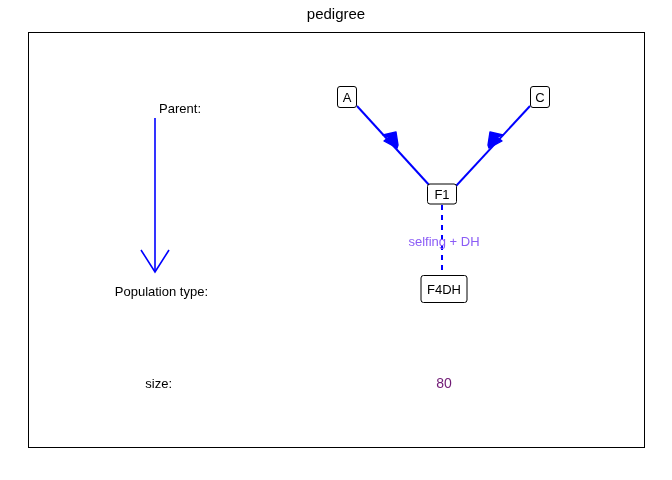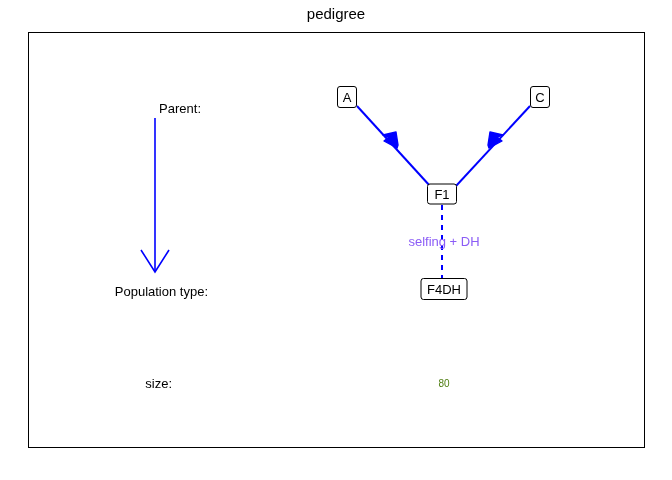--- a/index.html
+++ b/index.html
@@ -93,7 +93,7 @@
   .node-a    { left: 347px; top: 97px;  min-width: 20px; height: 22px; }
   .node-c    { left: 540px; top: 97px;  min-width: 20px; height: 22px; }
   .node-f1   { left: 442px; top: 194px; min-width: 30px; height: 21px; text-align: center; }
-  .node-f4dh { left: 444px; top: 289px; min-width: 47px; height: 22px; }
+  .node-f4dh { left: 444px; top: 289px; min-width: 47px; height: 28px; }
   
   .edge-label {
     position: absolute;

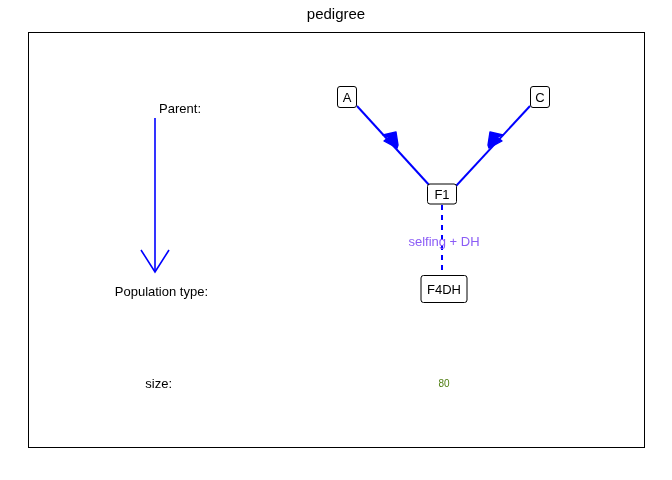--- a/index.html
+++ b/index.html
@@ -66,8 +66,8 @@
   
   .value-cell {
     position: absolute;
-    font-size: 10px;
-    color: #4d7c0f;
+    font-size: 14px;
+    color: #701a75;
     white-space: nowrap;
     transform: translate(-50%, -50%);
     text-align: right;

